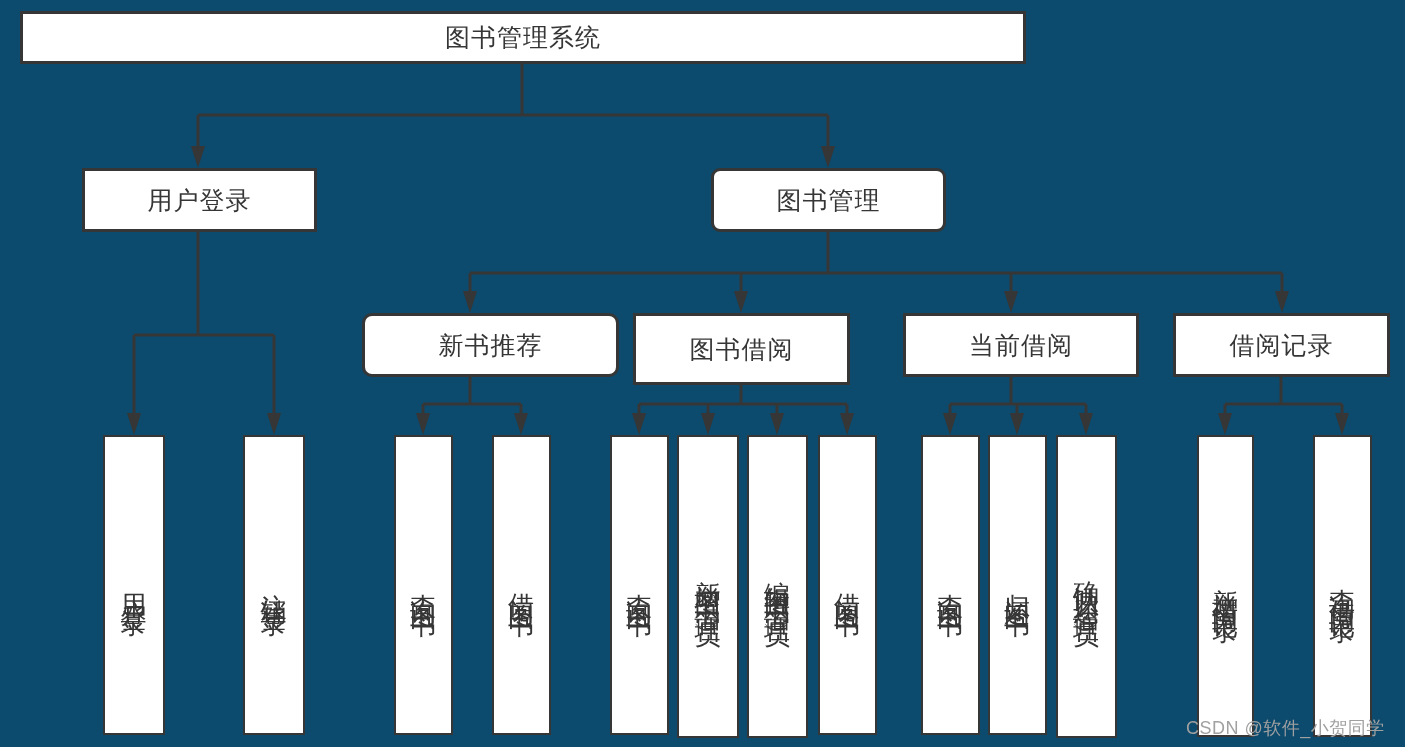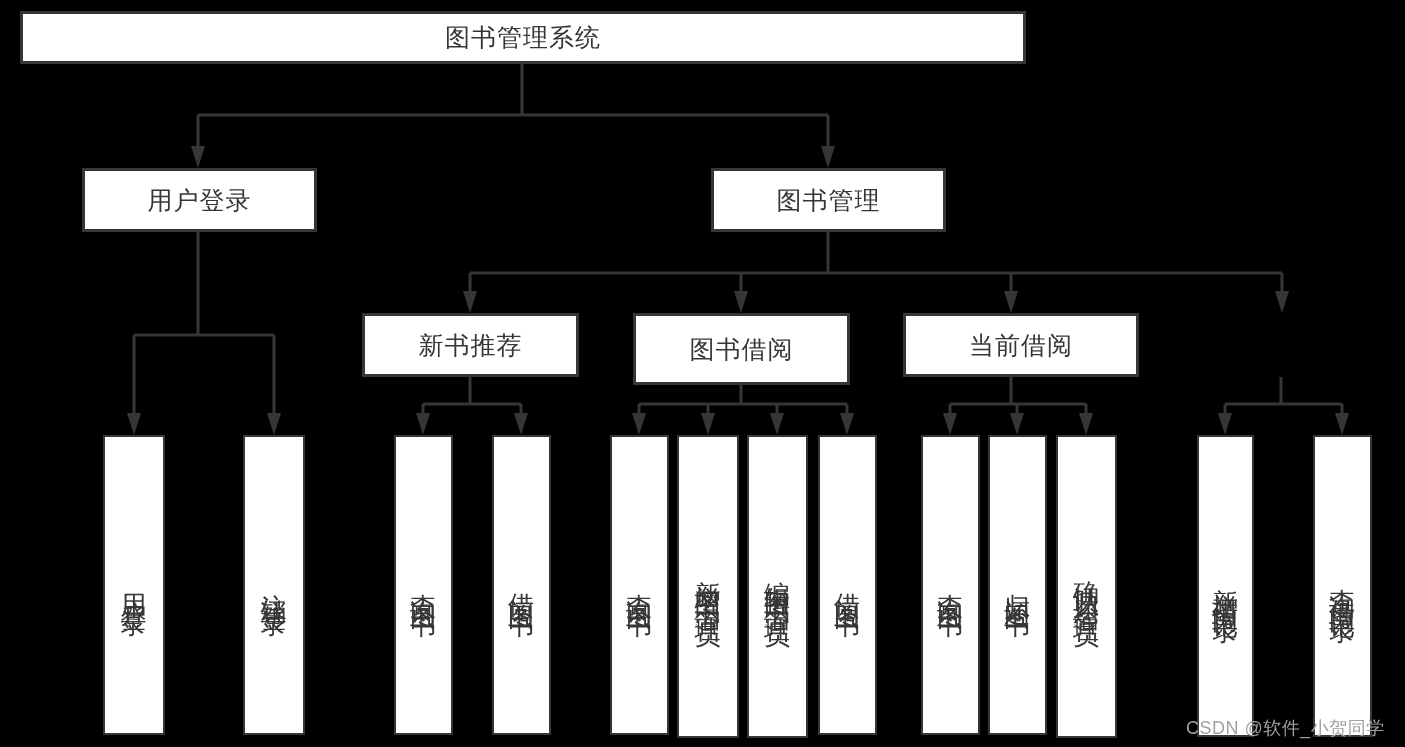--- a/index.html
+++ b/index.html
@@ -11,7 +11,7 @@
     position: relative;
     width: 1405px;
     height: 747px;
-    background: #000000;
+    background: #0c4a6e;
     font-family: "Liberation Sans", "DejaVu Sans", sans-serif;
     color: #363636;
     overflow: hidden;

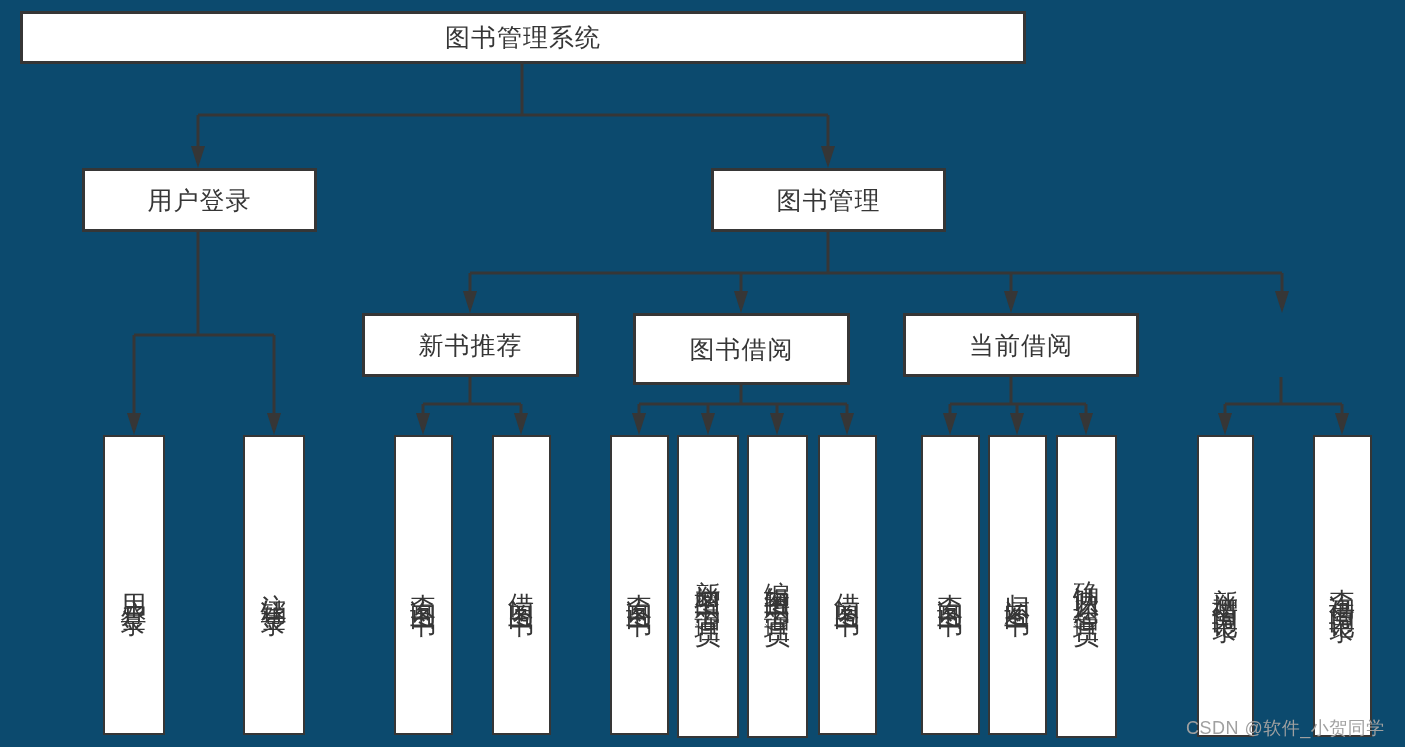--- a/index.html
+++ b/index.html
@@ -133,7 +133,7 @@
   <div class="node h-label" style="left:20px; top:11px; width:1006px; height:53px;">图书管理系统</div>
 
   <div class="node h-label" style="left:82px; top:168px; width:235px; height:64px;">用户登录</div>
-  <div class="node h-label" style="left:711px; top:168px; width:235px; height:64px;">图书管理</div>
+  <div class="node h-label" style="left:711px; top:168px; width:235px; height:64px;border-radius:9px;">图书管理</div>
 
   <div class="node h-label" style="left:362px; top:313px; width:217px; height:64px;">新书推荐</div>
   <div class="node h-label" style="left:633px; top:313px; width:217px; height:72px;">图书借阅</div>

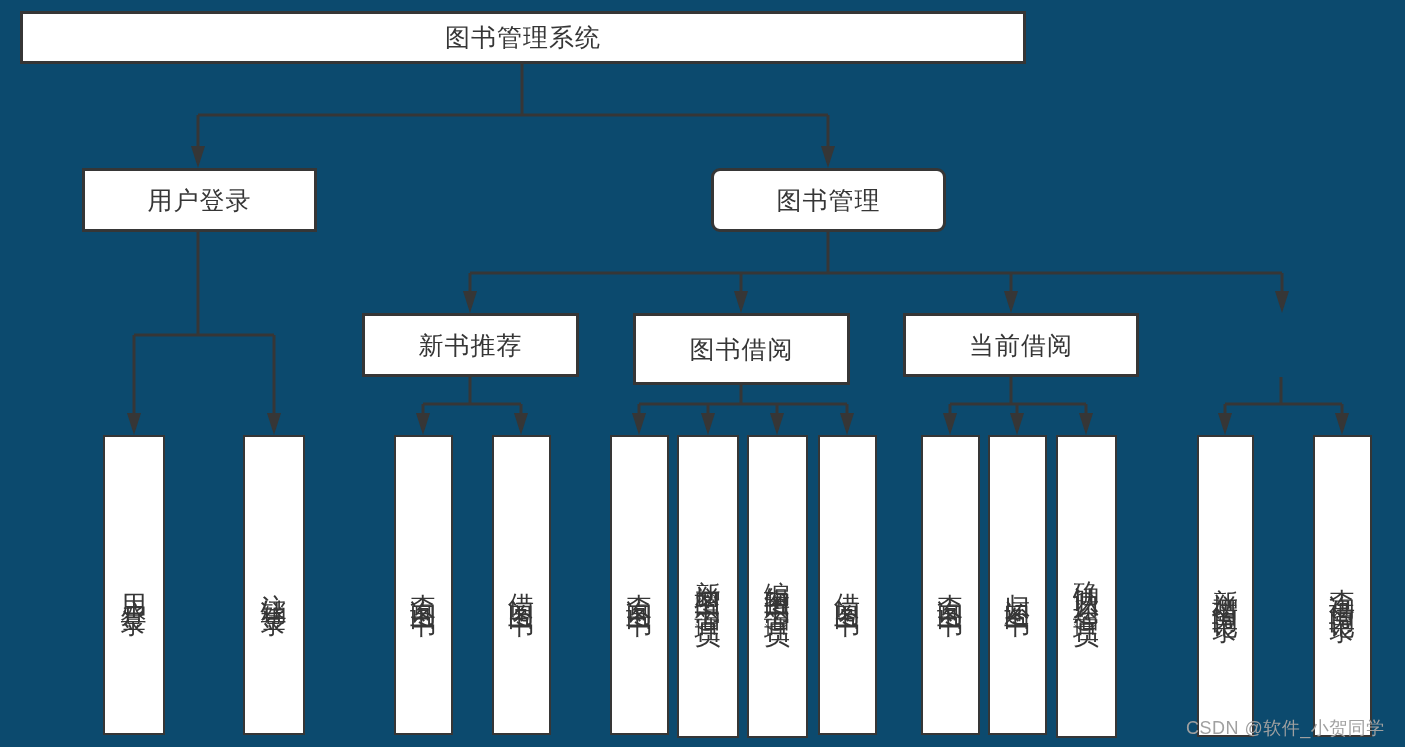--- a/index.html
+++ b/index.html
@@ -135,7 +135,7 @@
   <div class="node h-label" style="left:82px; top:168px; width:235px; height:64px;">用户登录</div>
   <div class="node h-label" style="left:711px; top:168px; width:235px; height:64px;border-radius:9px;">图书管理</div>
 
-  <div class="node h-label" style="left:362px; top:313px; width:217px; height:64px;">新书推荐</div>
+  <div class="node h-label" style="left:362px; top:313px; width:257px; height:64px;border-radius:10px;">新书推荐</div>
   <div class="node h-label" style="left:633px; top:313px; width:217px; height:72px;">图书借阅</div>
   <div class="node h-label" style="left:903px; top:313px; width:236px; height:64px;">当前借阅</div>
 

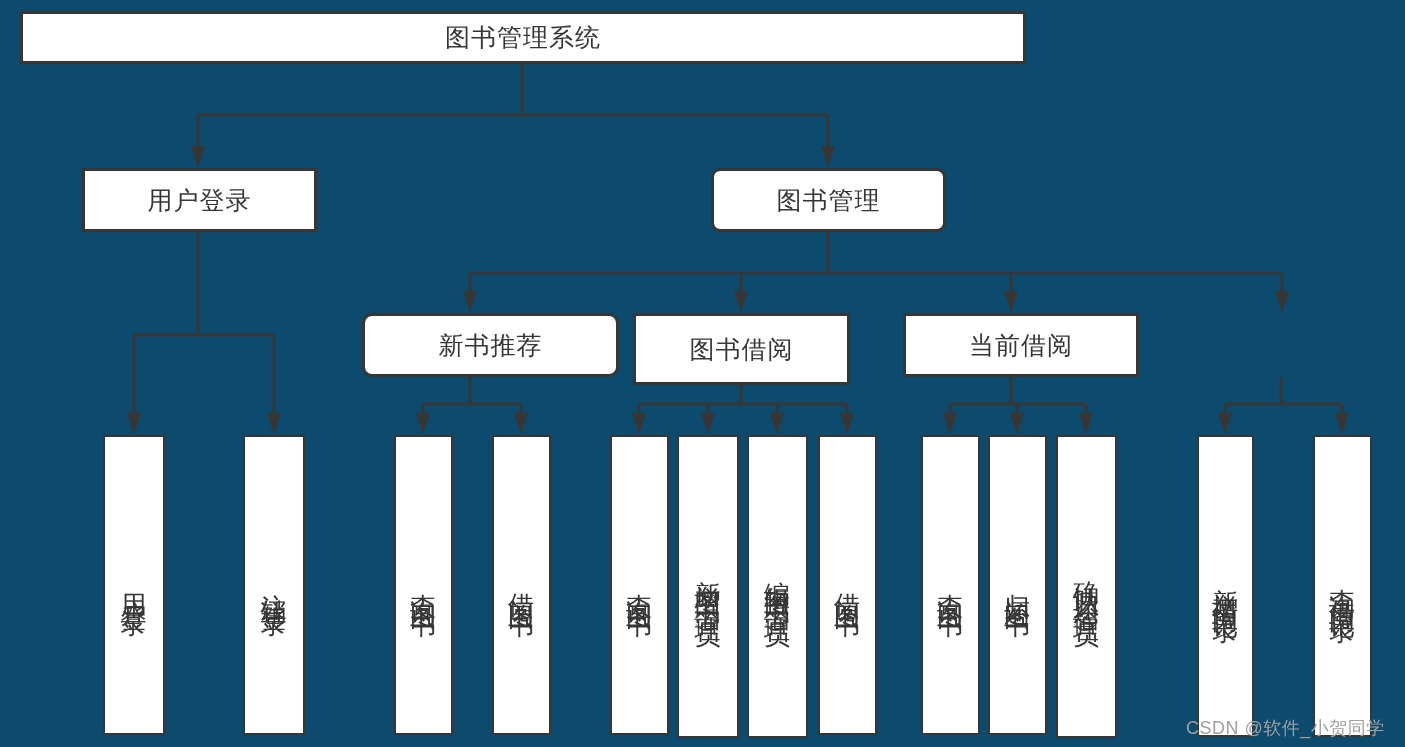--- a/index.html
+++ b/index.html
@@ -138,6 +138,7 @@
   <div class="node h-label" style="left:362px; top:313px; width:257px; height:64px;border-radius:10px;">新书推荐</div>
   <div class="node h-label" style="left:633px; top:313px; width:217px; height:72px;">图书借阅</div>
   <div class="node h-label" style="left:903px; top:313px; width:236px; height:64px;">当前借阅</div>
+  <div class="node h-label" style="left:1173px; top:313px; width:217px; height:64px;">借阅记录</div>
 
   <div class="node leaf" style="left:103px; top:435px; width:62px; height:300px;">
     <span class="vtext">用户登录</span>

